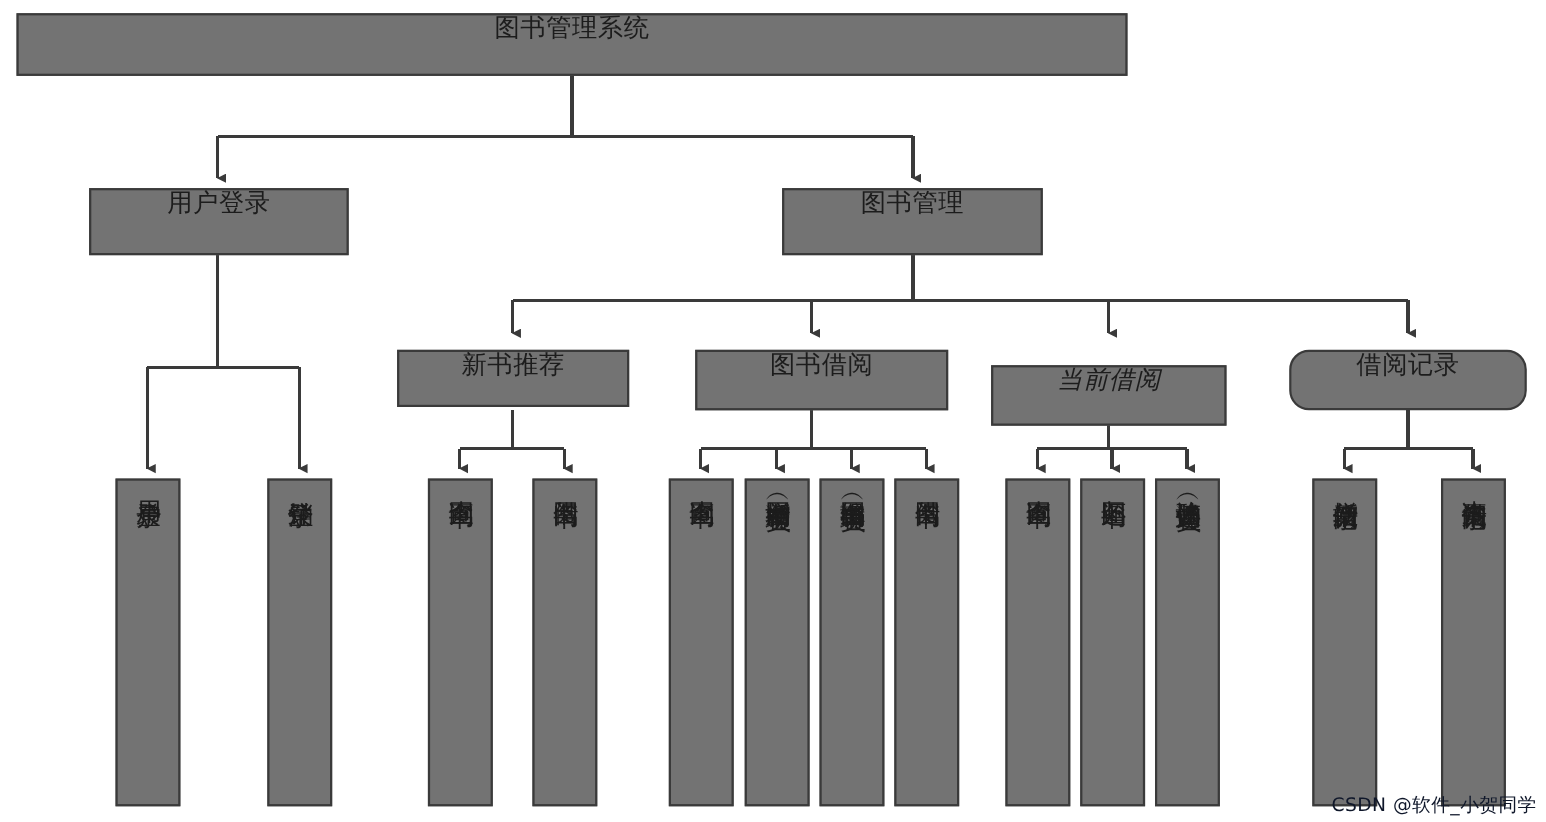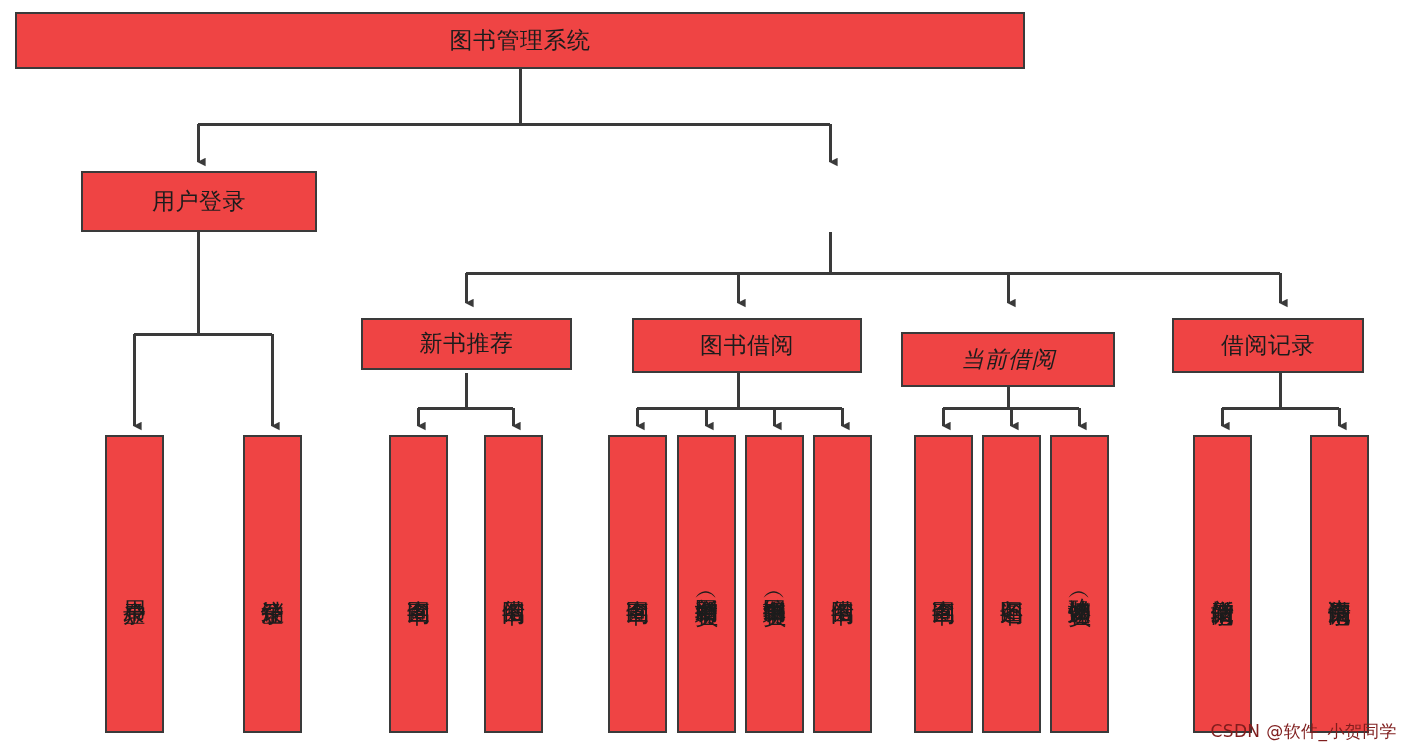--- a/index.html
+++ b/index.html
@@ -28,10 +28,10 @@
   .node-box {
     position: absolute;
     box-sizing: border-box;
-    background: #ef4444;
+    background: #737373;
     border: 2.5px solid #3a3a3a;
     display: flex;
-    align-items: center;
+    align-items: flex-start;
     justify-content: center;
     overflow: hidden;
   }

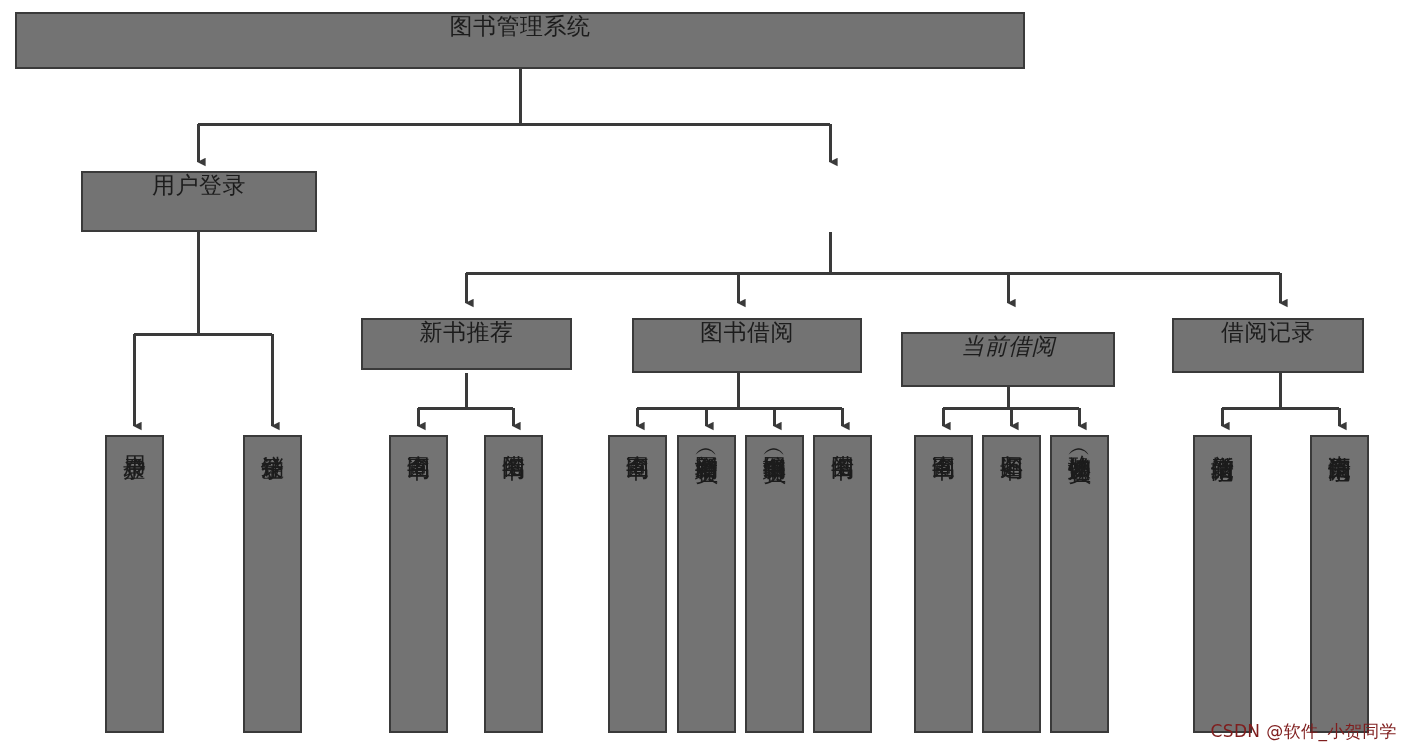--- a/index.html
+++ b/index.html
@@ -132,6 +132,9 @@
     <span class="node-label-h">用户登录</span>
   </div>
 
+  <div class="node-box" style="left:711px; top:171px; width:237px; height:61px;">
+    <span class="node-label-h">图书管理</span>
+  </div>
 
   <div class="node-box" style="left:361px; top:318px; width:211px; height:52px;">
     <span class="node-label-h">新书推荐</span>

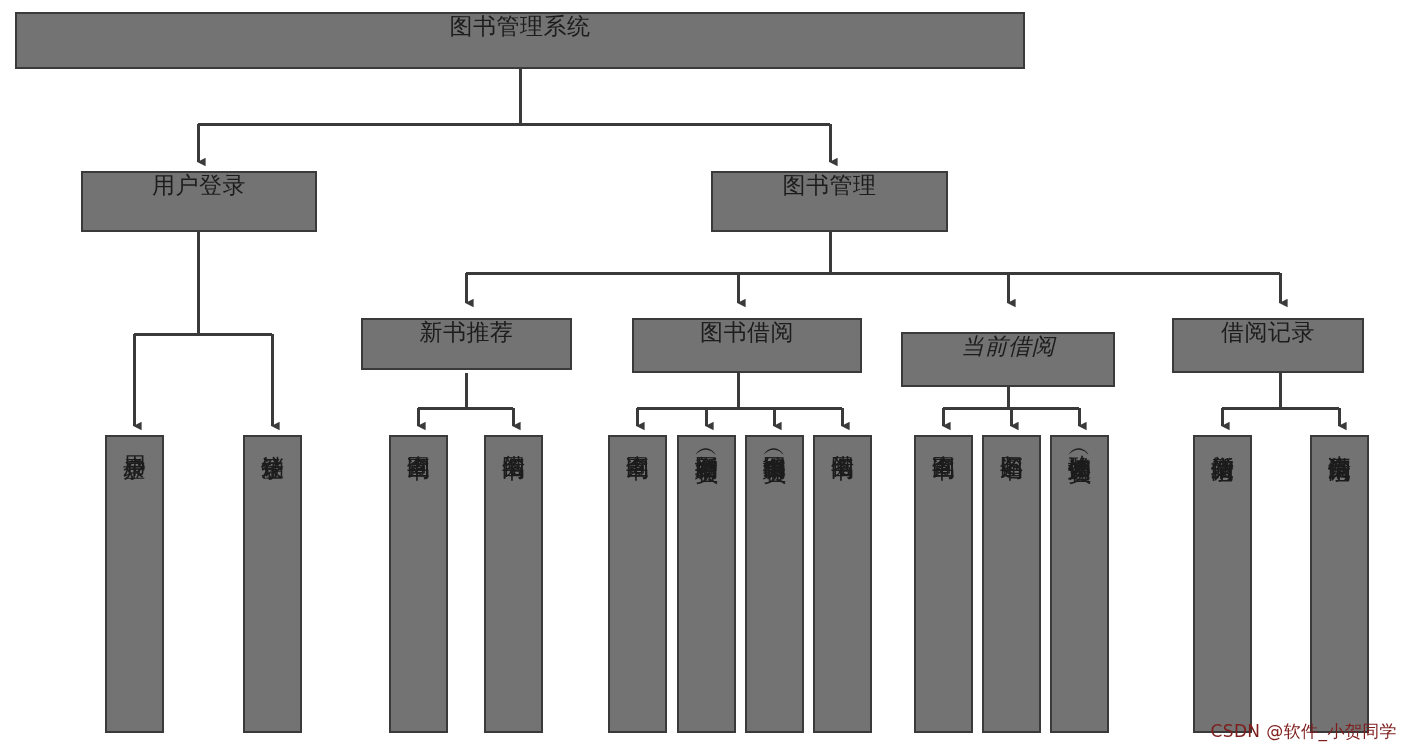--- a/index.html
+++ b/index.html
@@ -148,7 +148,7 @@
     <span class="node-label-h">当前借阅</span>
   </div>
 
-  <div class="node-box" style="left:1172px; top:318px; width:192px; height:55px;">
+  <div class="node-box" style="left:1172px; top:318px; width:216px; height:55px;border-radius:18px;">
     <span class="node-label-h">借阅记录</span>
   </div>
 

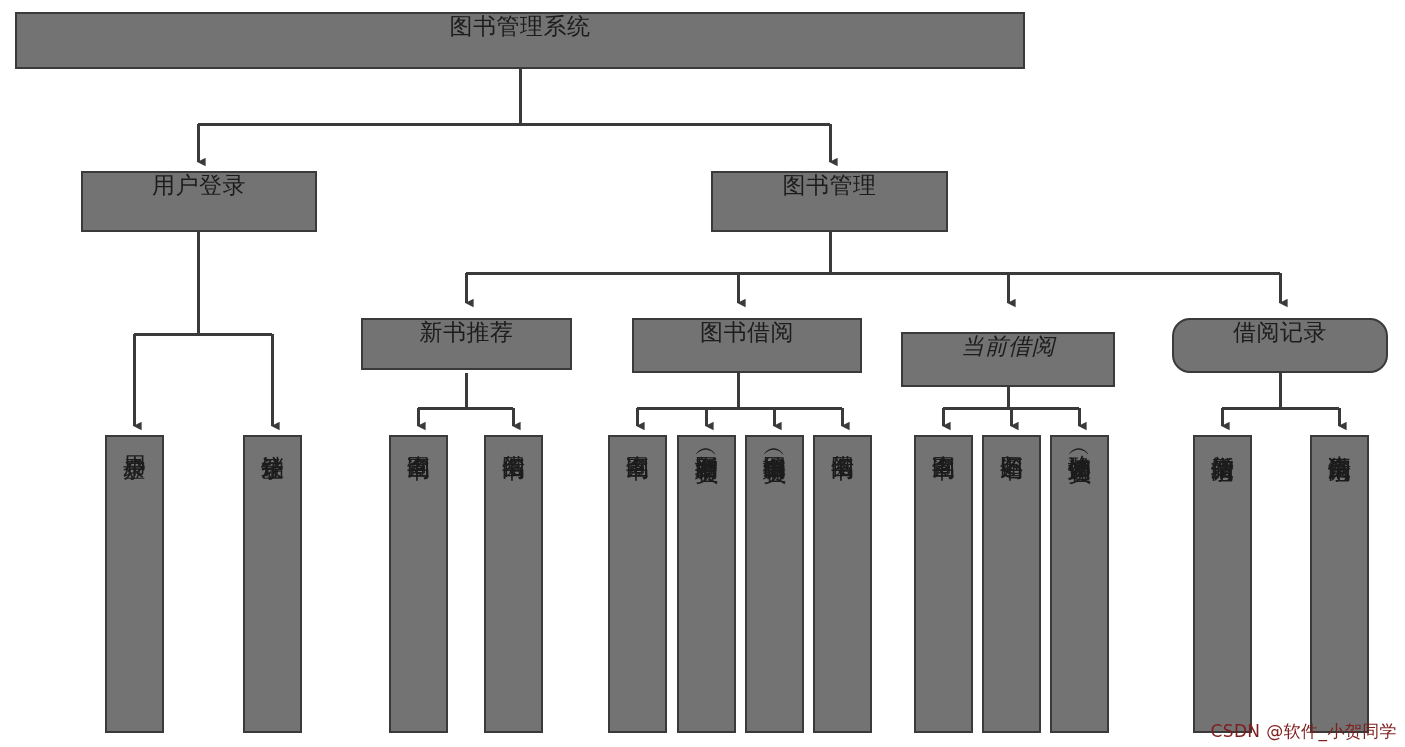--- a/index.html
+++ b/index.html
@@ -59,7 +59,7 @@
     right: 8px;
     bottom: 4px;
     font-size: 17px;
-    color: #7f1d1d;
+    color: #0f172a;
     white-space: nowrap;
     letter-spacing: 0.4px;
     pointer-events: none;

